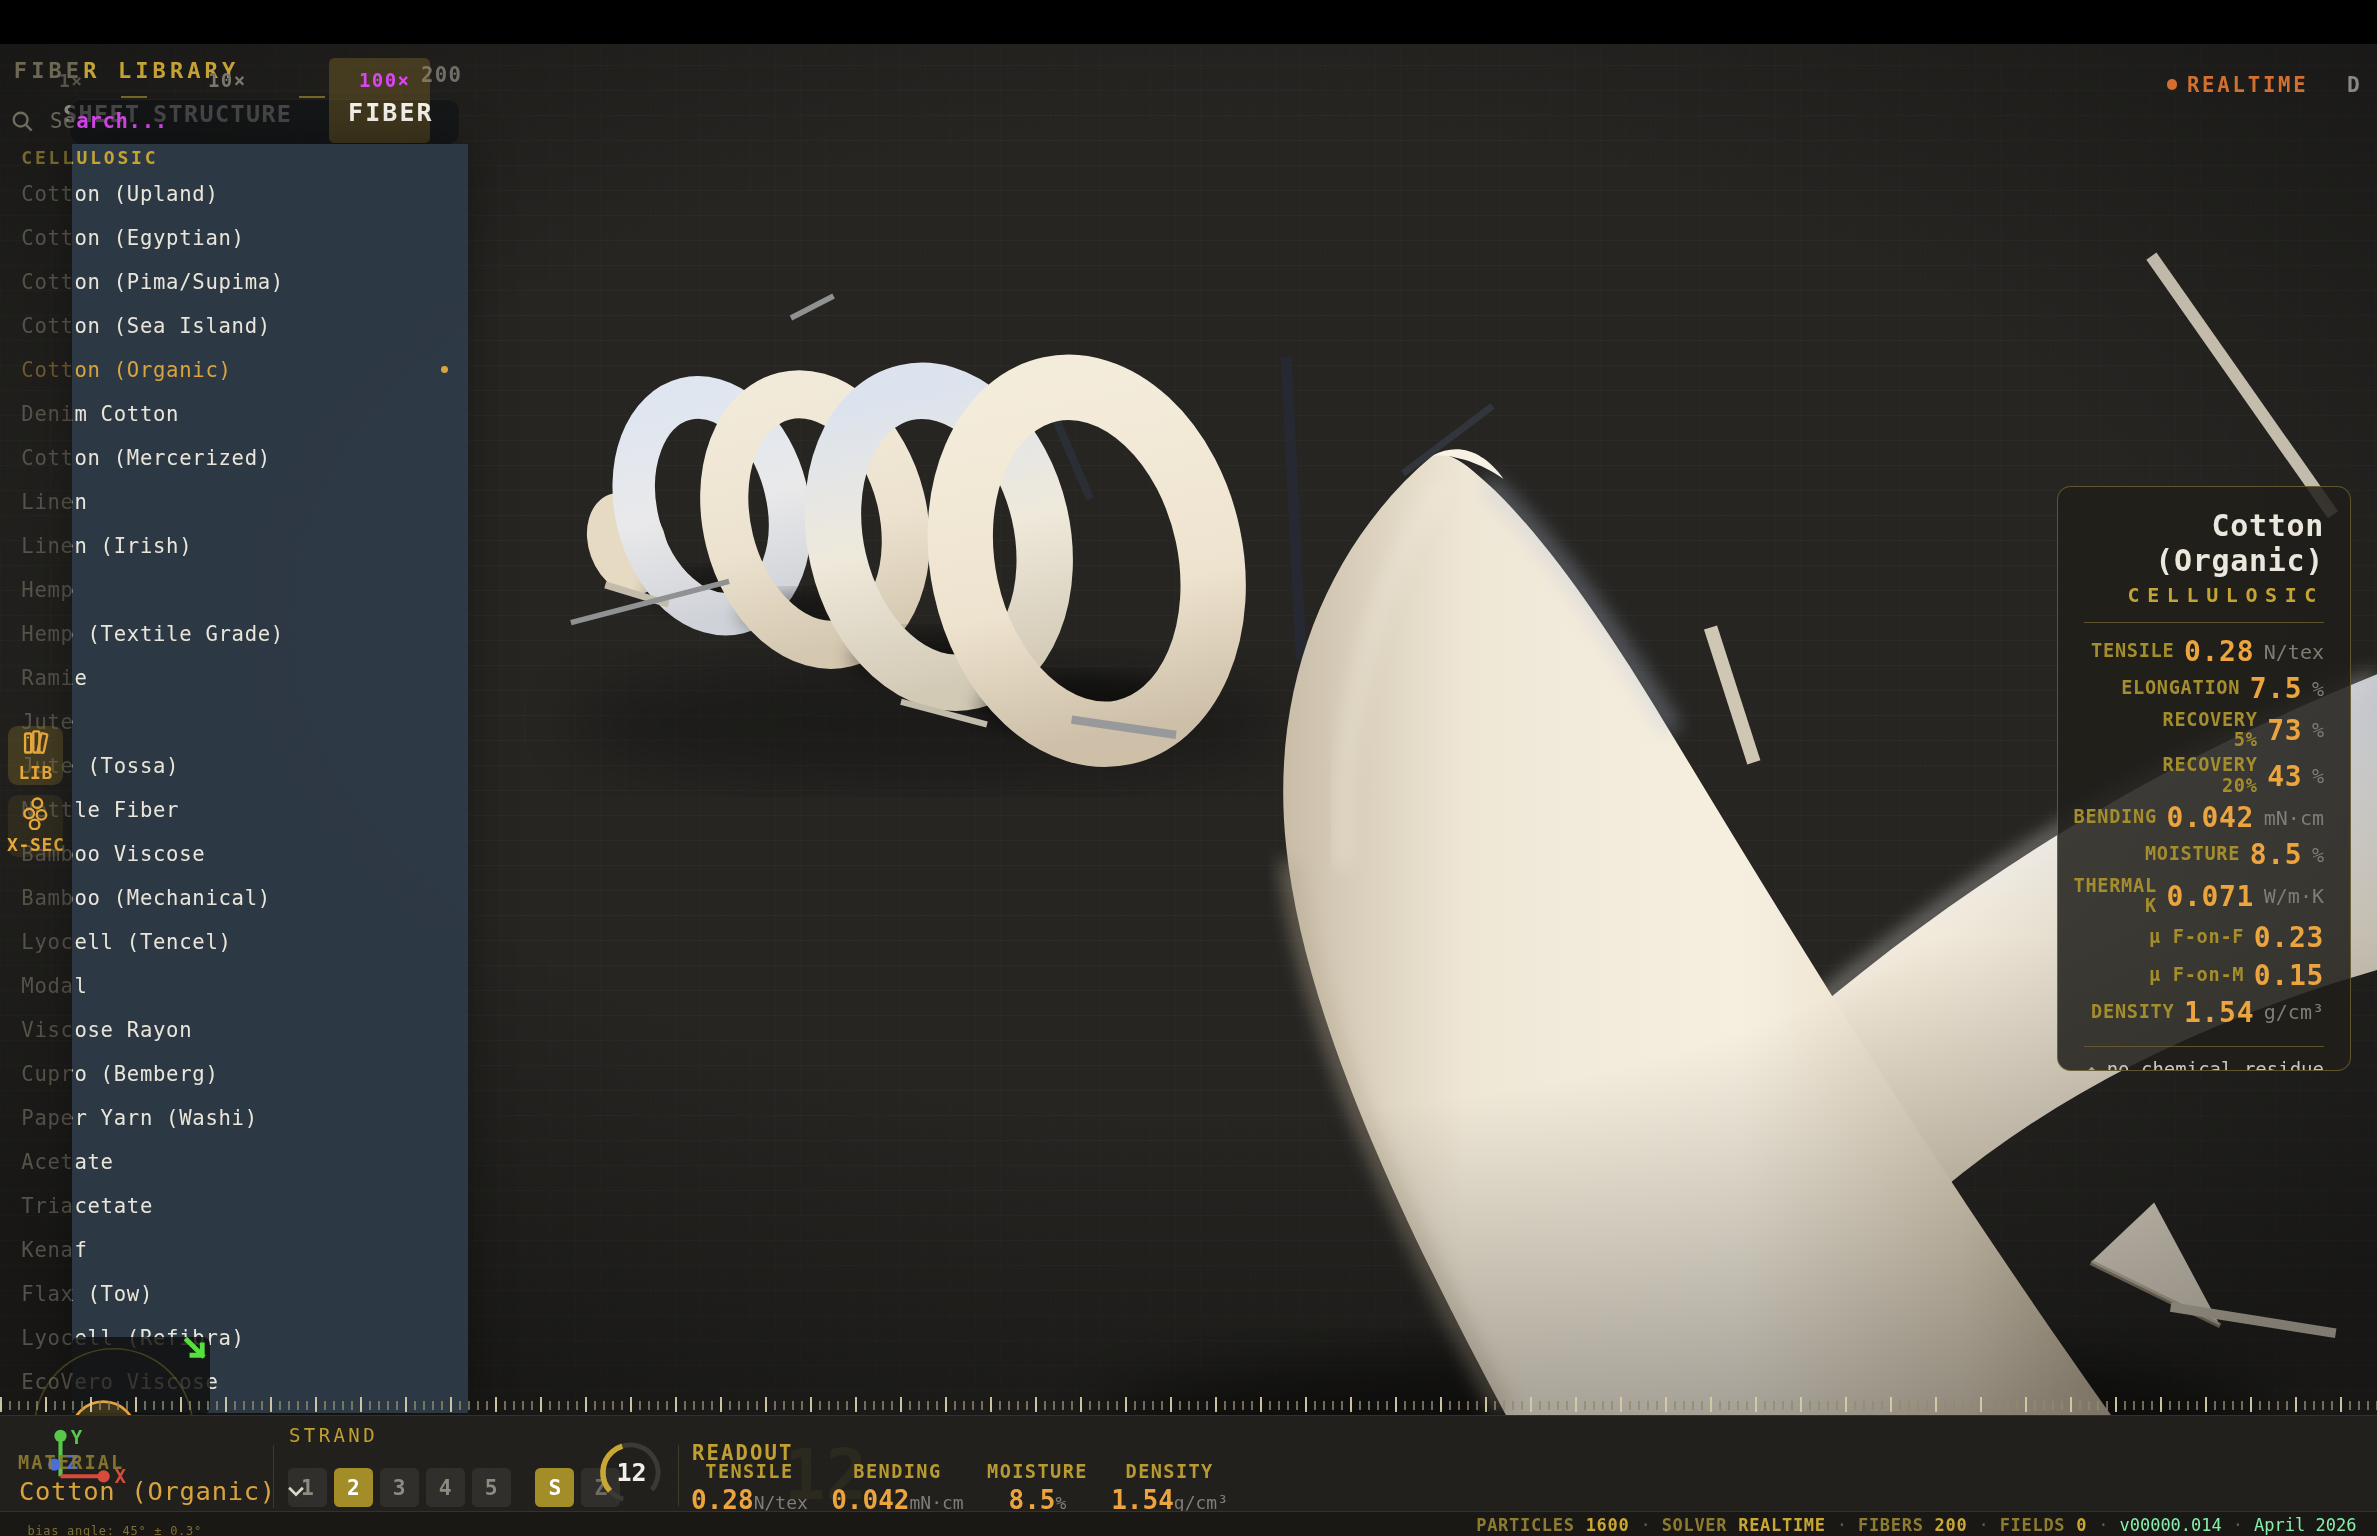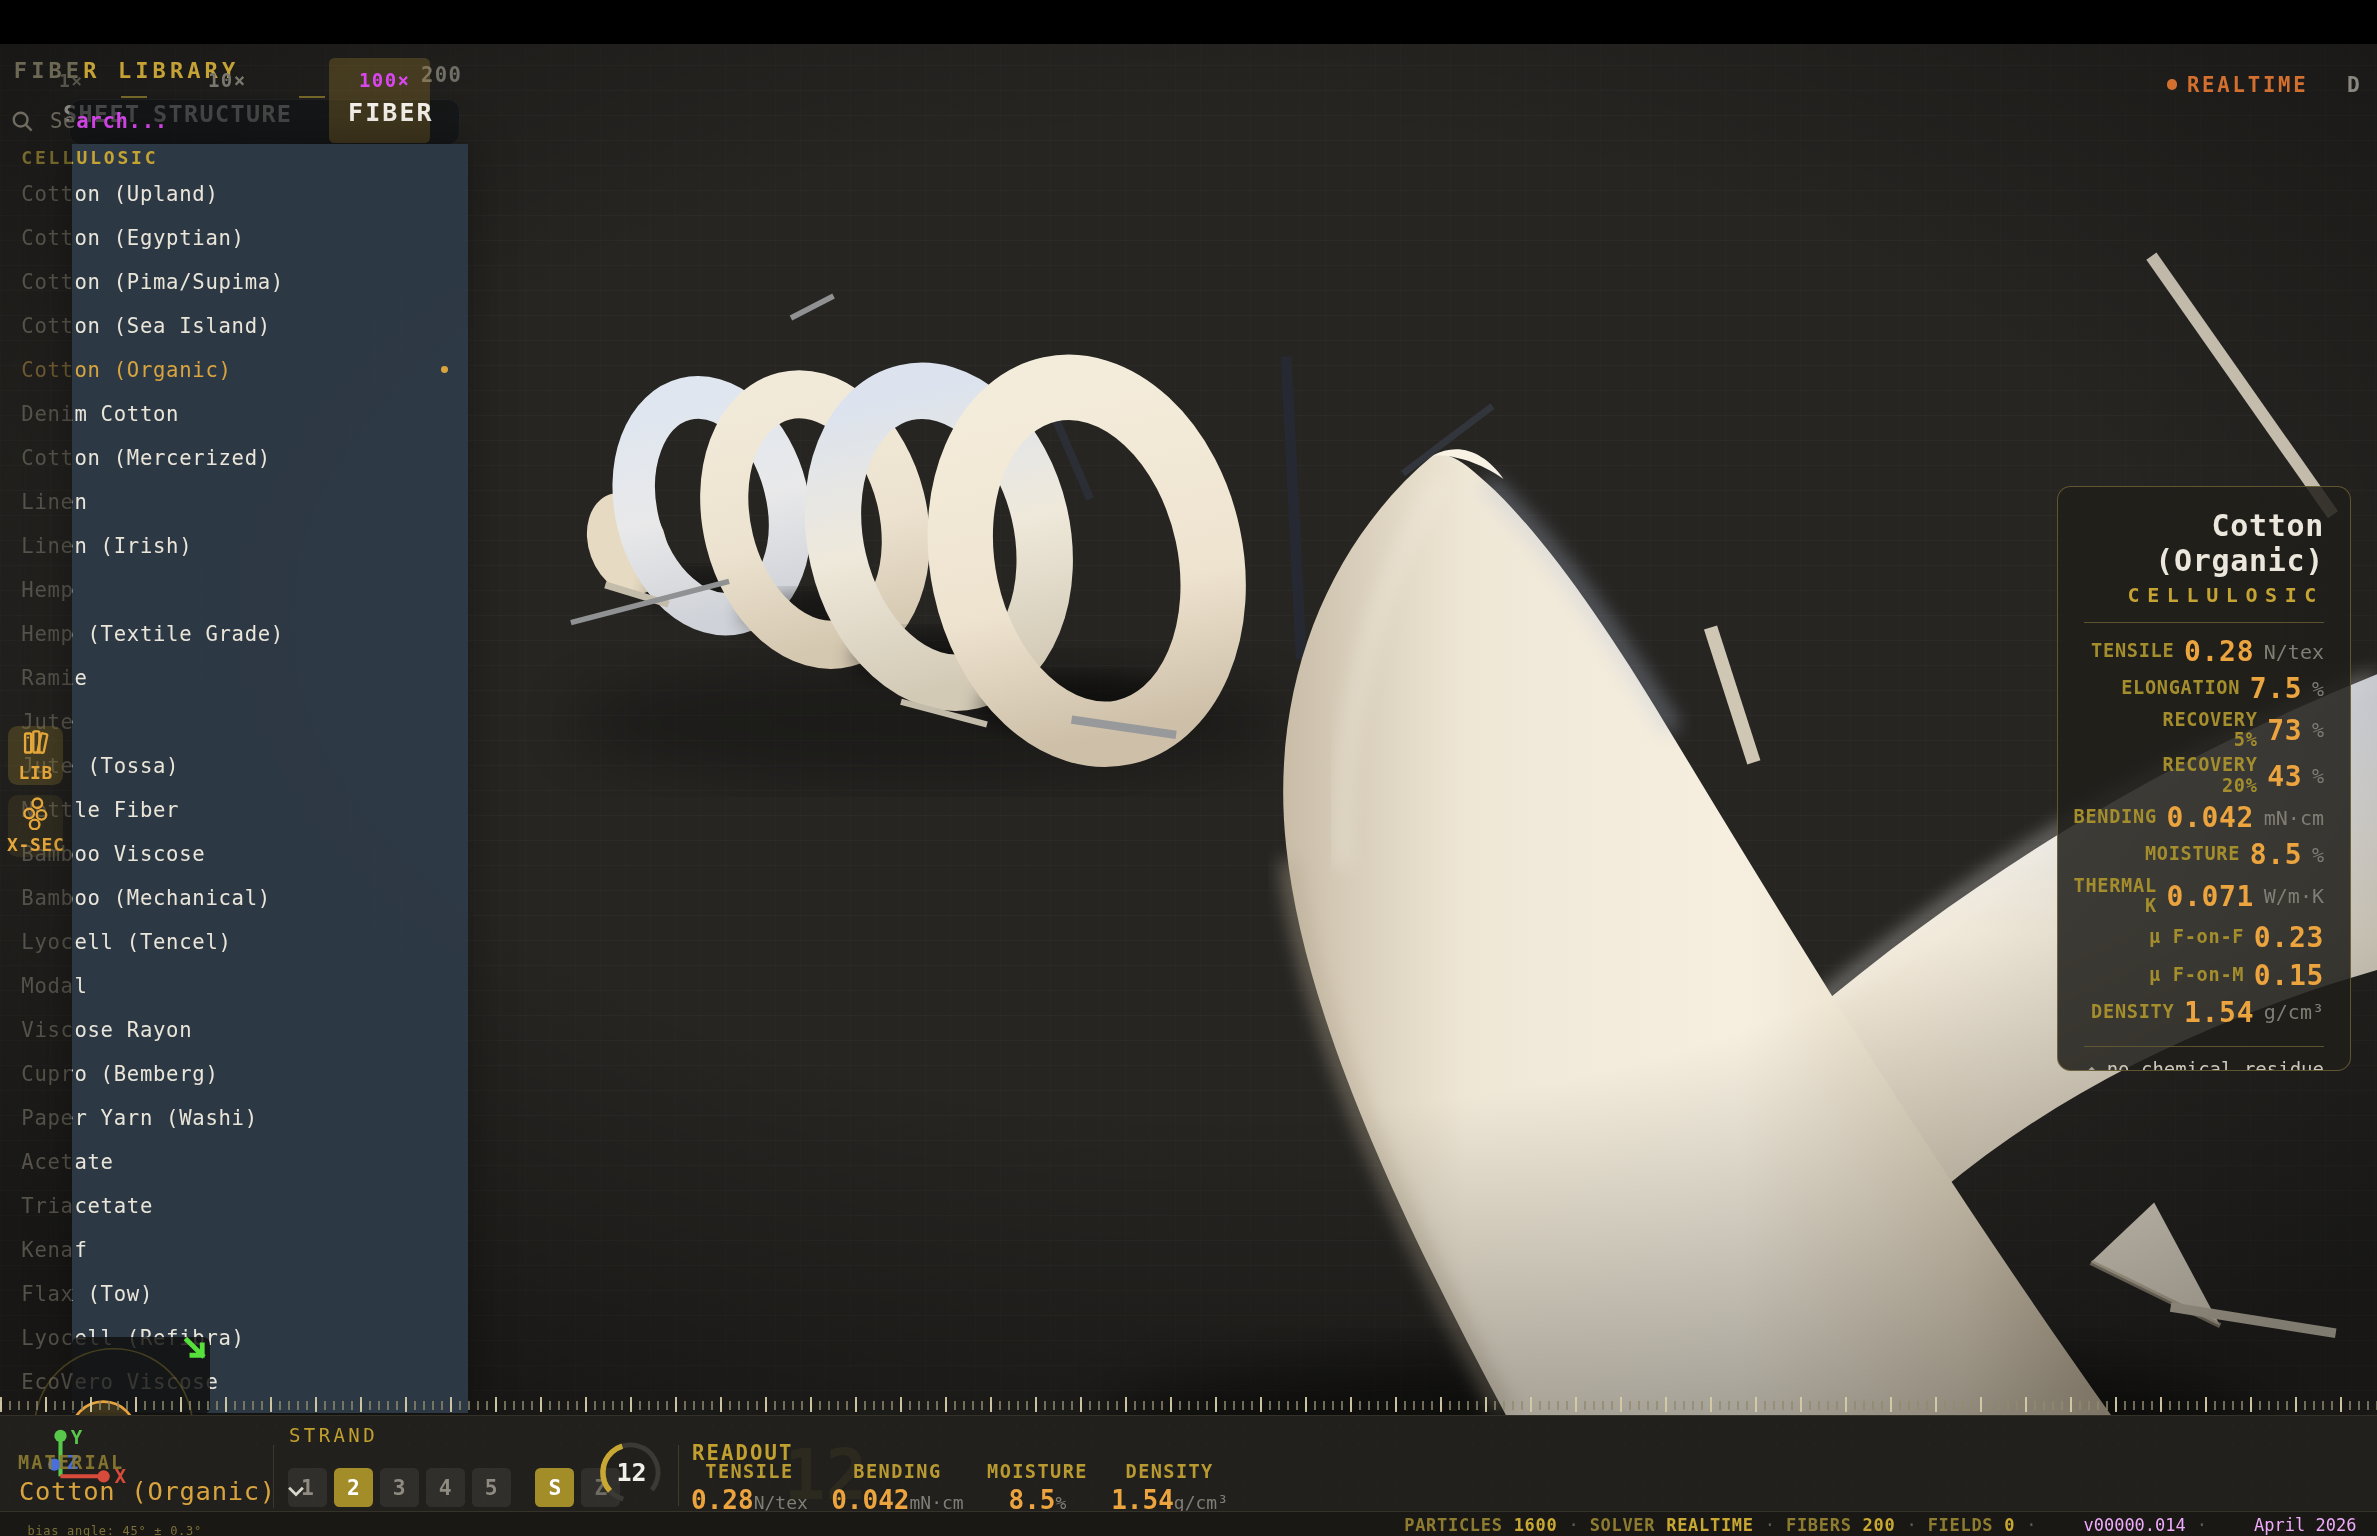--- a/index.html
+++ b/index.html
@@ -117,7 +117,7 @@
   .st-lab{color:#8d7c30;font-weight:bold;letter-spacing:0.7px;}
   .st-val{color:#c8a832;font-weight:bold;letter-spacing:0.7px;}
   .st-sep{color:#5f5d57;}
-  .st-gray{color:#f0abfc;margin-left:36px;}
+  .st-gray{color:#86efac;}
 
   
   #inspector{left:2057px;top:486px;width:294px;height:585px;border-radius:13.8px;

